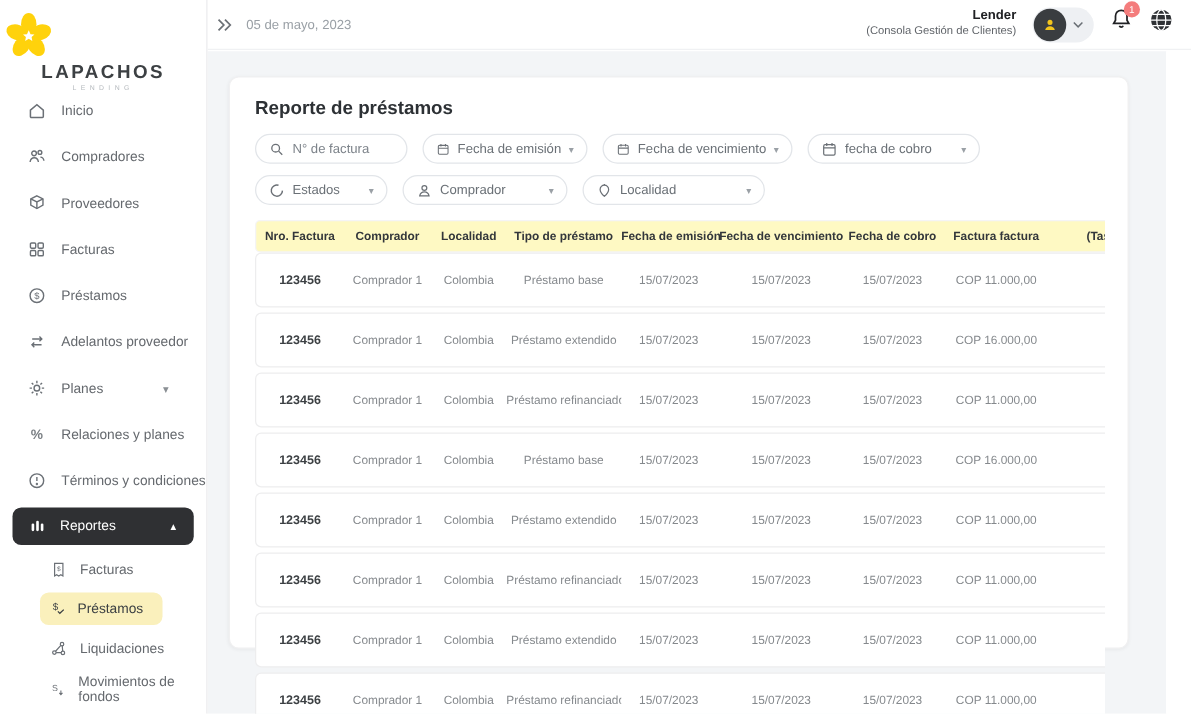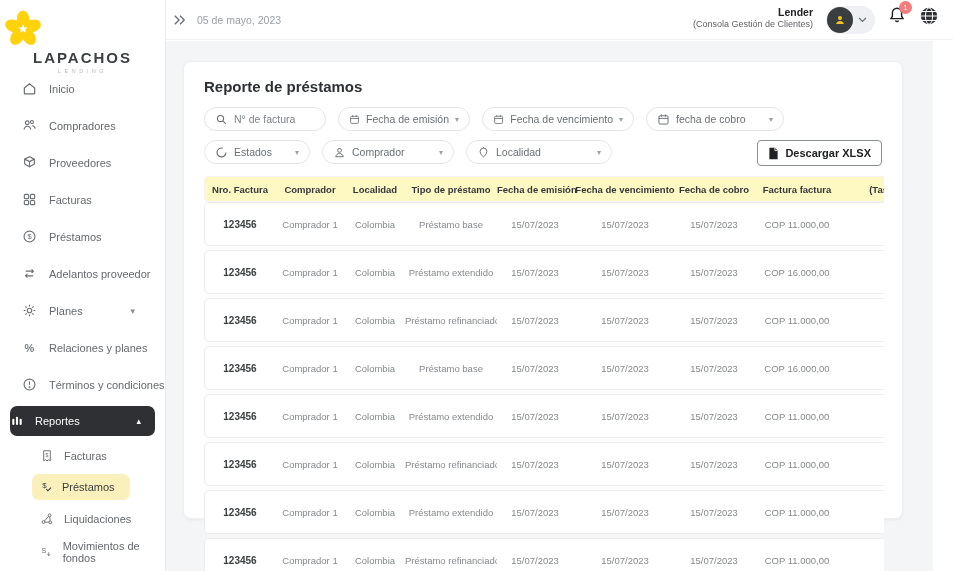--- a/index.html
+++ b/index.html
@@ -337,13 +337,6 @@
           <span class="lbl">Localidad</span>
           <span class="ddown">▾</span>
         </div>
-        <button class="btn-download">
-          <svg width="11" height="13" viewBox="0 0 12 14">
-              <path d="M1.5 .8h6l3 3v9.4h-9z" fill="#202124"></path>
-              <path d="M7.5 .8v3h3" fill="none" stroke="#fff" stroke-width=".9"></path>
-            </svg>
-          <span>Descargar XLSX</span>
-        </button>
       </div>
 
       <div class="table-wrap">

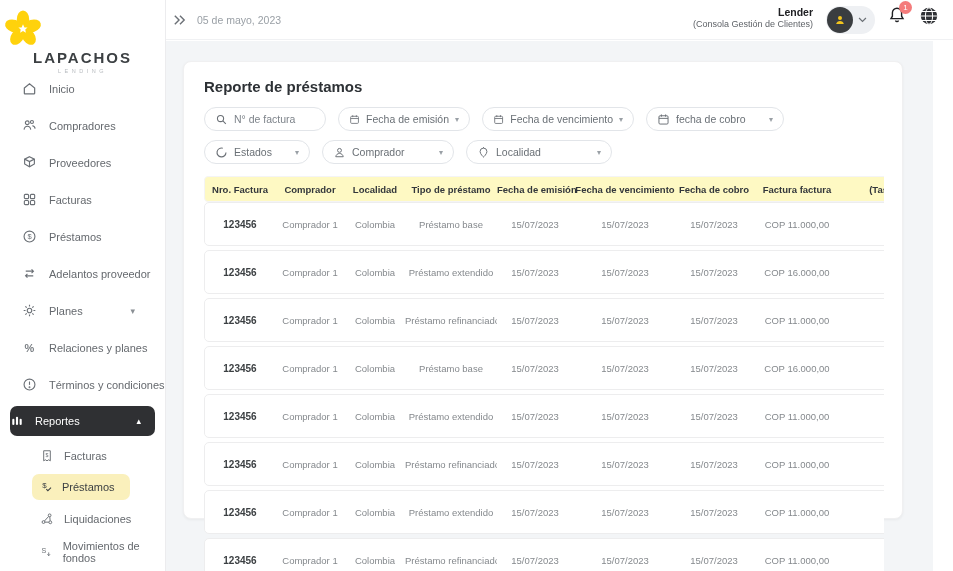--- a/index.html
+++ b/index.html
@@ -19,7 +19,7 @@
   .mitem svg { flex:0 0 auto; }
   .chev-right { margin-left:auto; margin-right:30px; color:#8a8f94; font-size:9px; }
   .mitem-active-section { margin:3px 10px 3px 10px; height:30px; background:#2f3033;
-    border-radius:7px; color:#fff; display:flex; align-items:center; gap:11px;
+    border-radius:7px; color:#fff; padding-left:13px; display:flex; align-items:center; gap:11px;
     font-size:11px; cursor:pointer; }
   .mitem-active-section .chev-right { color:#fff; margin-right:14px; }
   .subitem { display:flex; align-items:center; gap:10px; height:33px; padding-left:40px;

